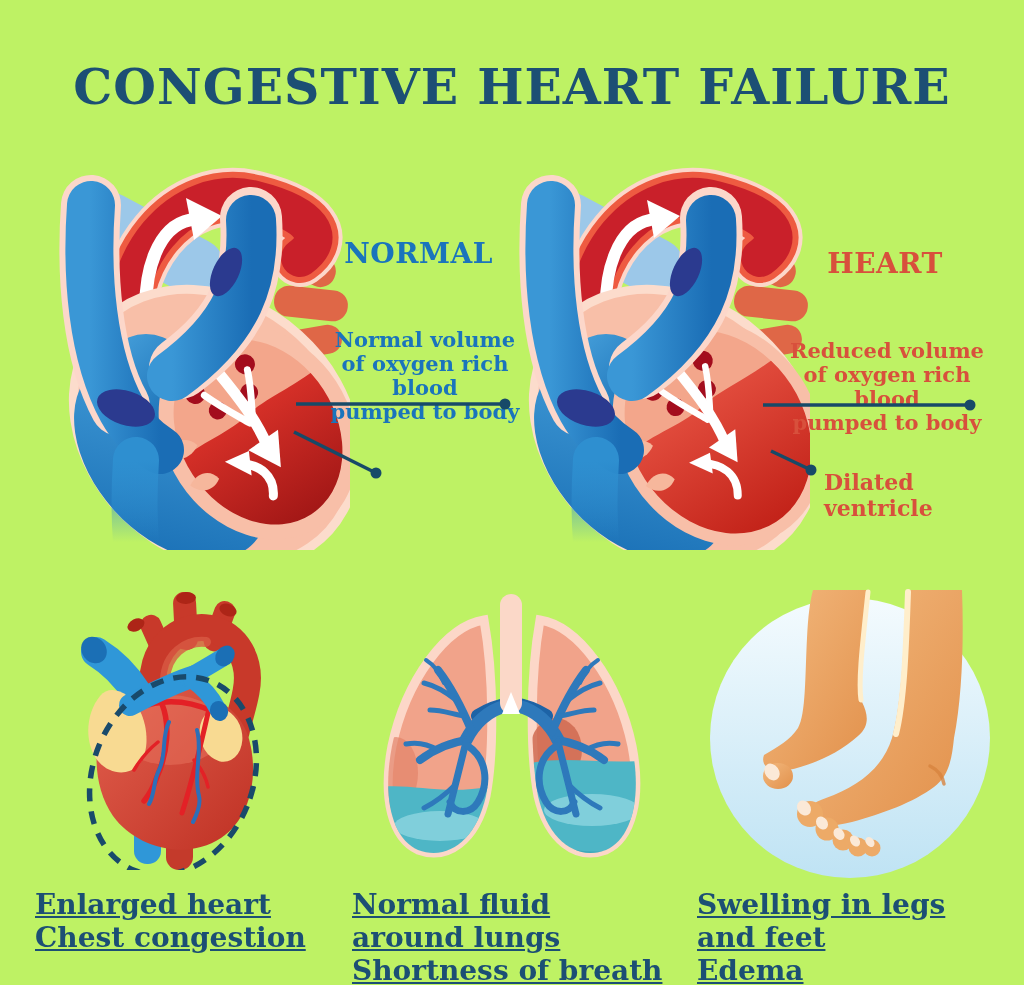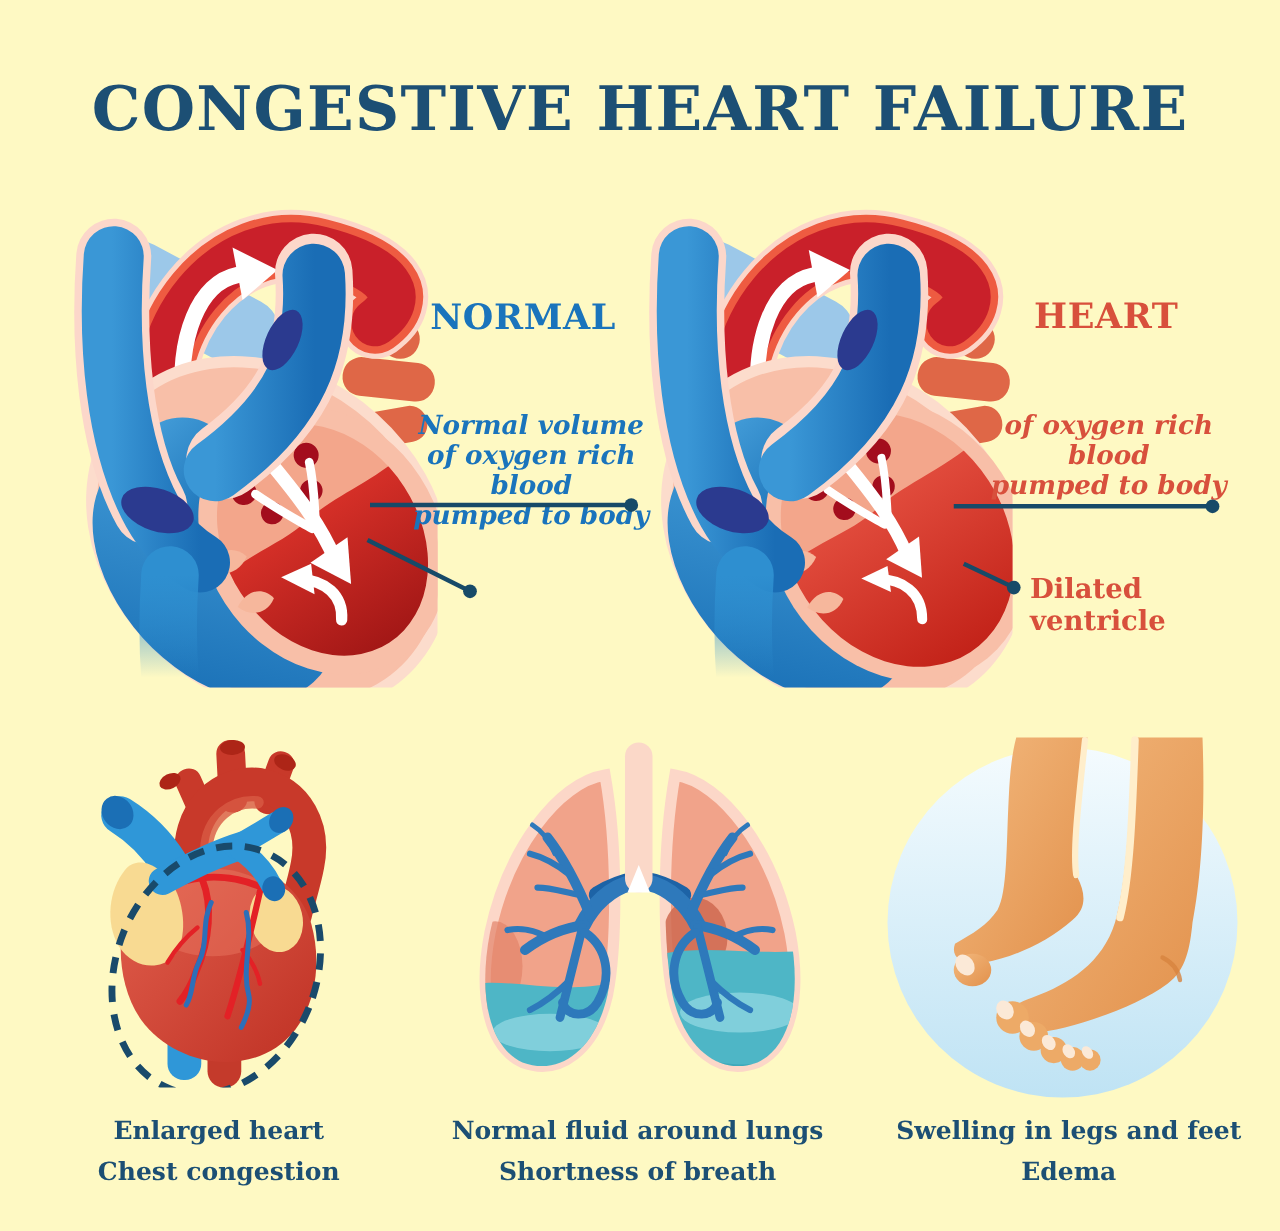--- a/index.html
+++ b/index.html
@@ -3,7 +3,7 @@
 <meta charset="utf-8">
 <style>
   html,body{margin:0;padding:0;background:#fff;}
-  .canvas{position:relative;width:1024px;height:985px;background:#fef9c3;overflow:hidden;
+  .canvas{position:relative;width:1024px;height:985px;background:#bef264;overflow:hidden;
           font-family:"DejaVu Serif","Liberation Serif",serif;font-weight:700;}
   .abs{position:absolute;}
   .title{left:0;top:58px;width:1024px;text-align:center;font-size:49px;letter-spacing:1px;color:#1c4f74;}

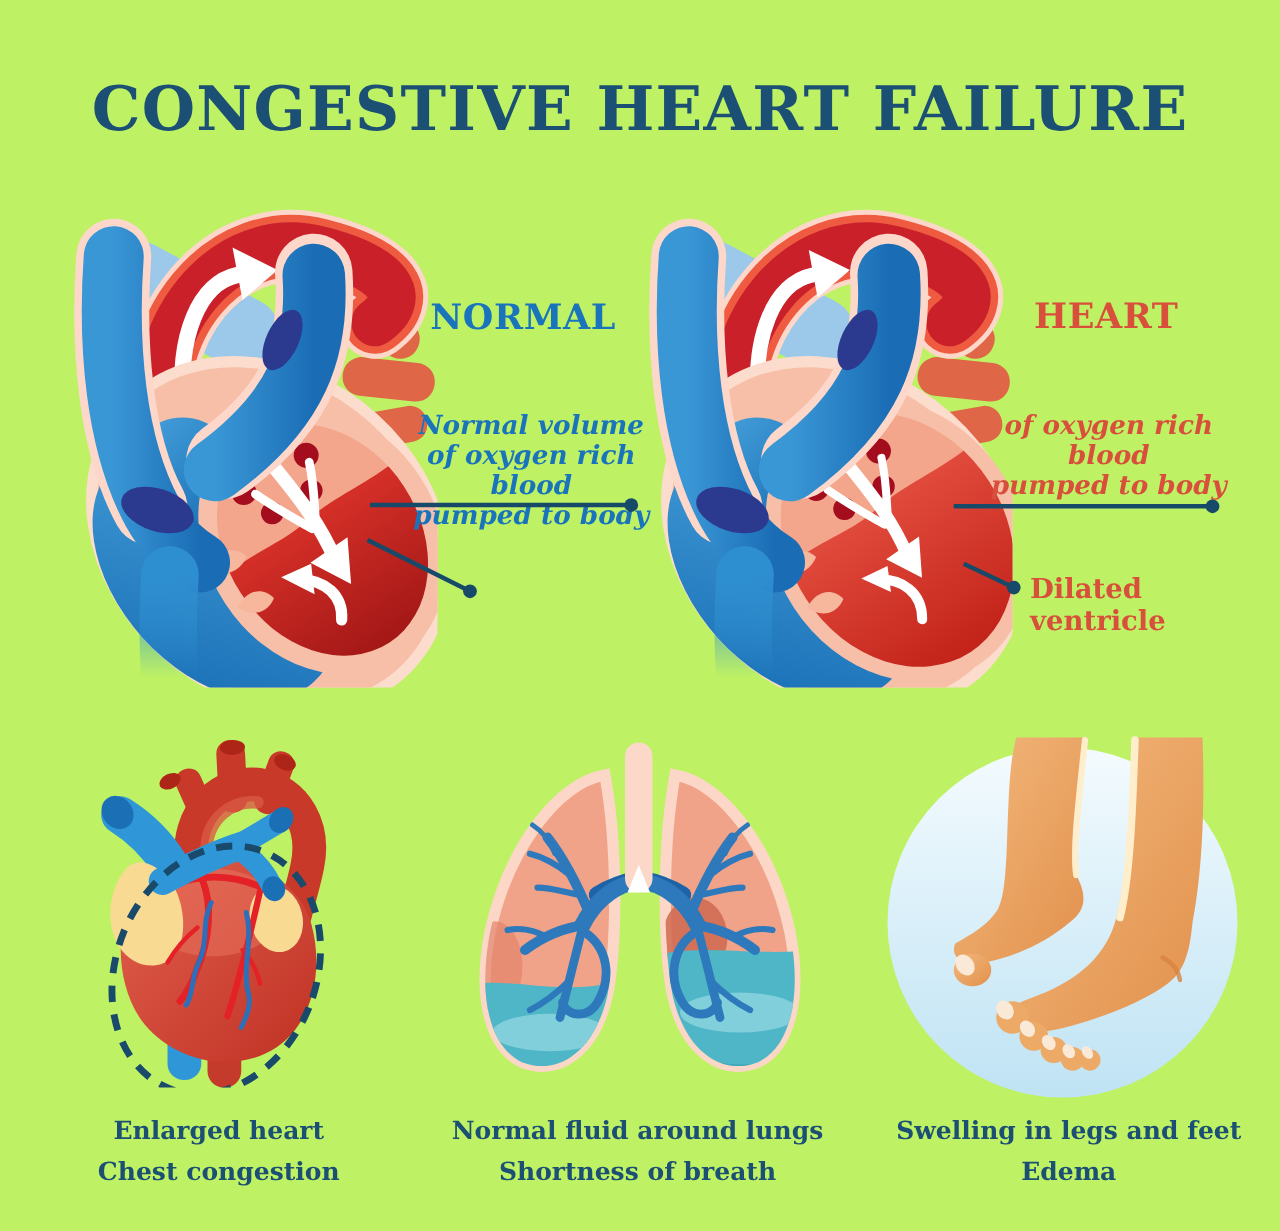--- a/index.html
+++ b/index.html
@@ -9,7 +9,7 @@
   .title{left:0;top:58px;width:1024px;text-align:center;font-size:49px;letter-spacing:1px;color:#1c4f74;}
   .heading{font-size:28px;letter-spacing:.5px;text-align:center;line-height:33px;}
   .blue{color:#1a74bc;}
-  .red{color:#d8503c;}
+  .red{color:#d8503c;margin-top:11px;}
   .annot{font-size:21px;line-height:24px;text-align:center;font-style:italic;}
   .vlabel{font-size:22px;}
   .caption{font-size:20px;line-height:33px;text-align:center;color:#1c4f74;}

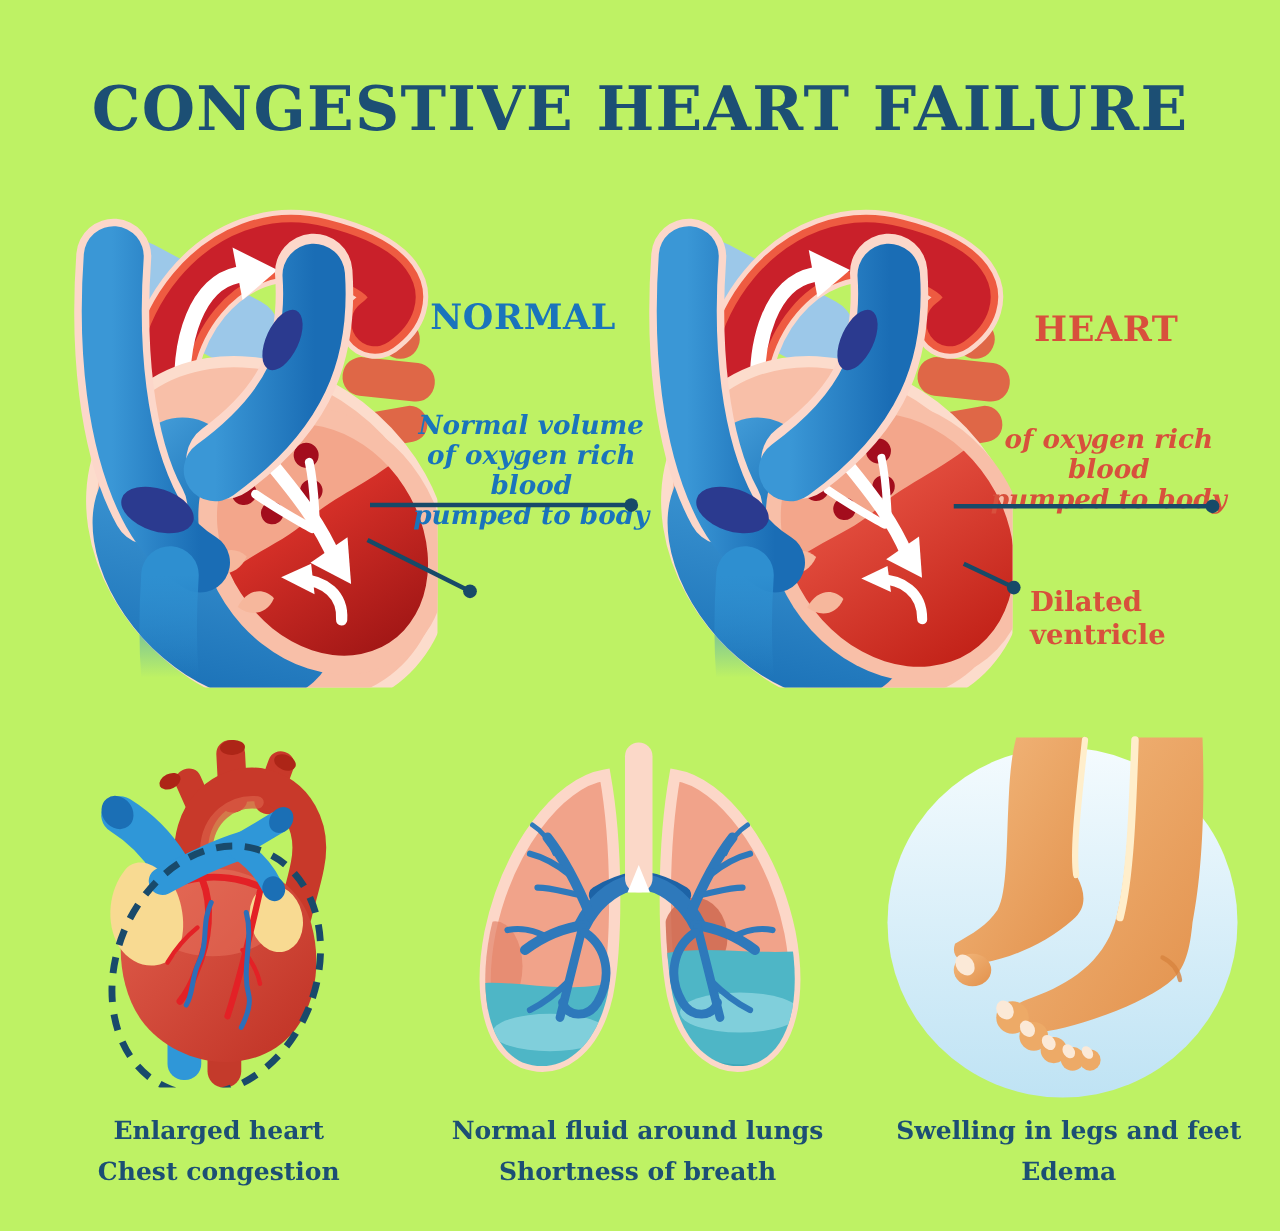--- a/index.html
+++ b/index.html
@@ -10,7 +10,7 @@
   .heading{font-size:28px;letter-spacing:.5px;text-align:center;line-height:33px;}
   .blue{color:#1a74bc;}
   .red{color:#d8503c;margin-top:11px;}
-  .annot{font-size:21px;line-height:24px;text-align:center;font-style:italic;}
+  .annot{font-size:21px;line-height:24px;text-align:center;}
   .vlabel{font-size:22px;}
   .caption{font-size:20px;line-height:33px;text-align:center;color:#1c4f74;}
   svg.fig{position:absolute;}

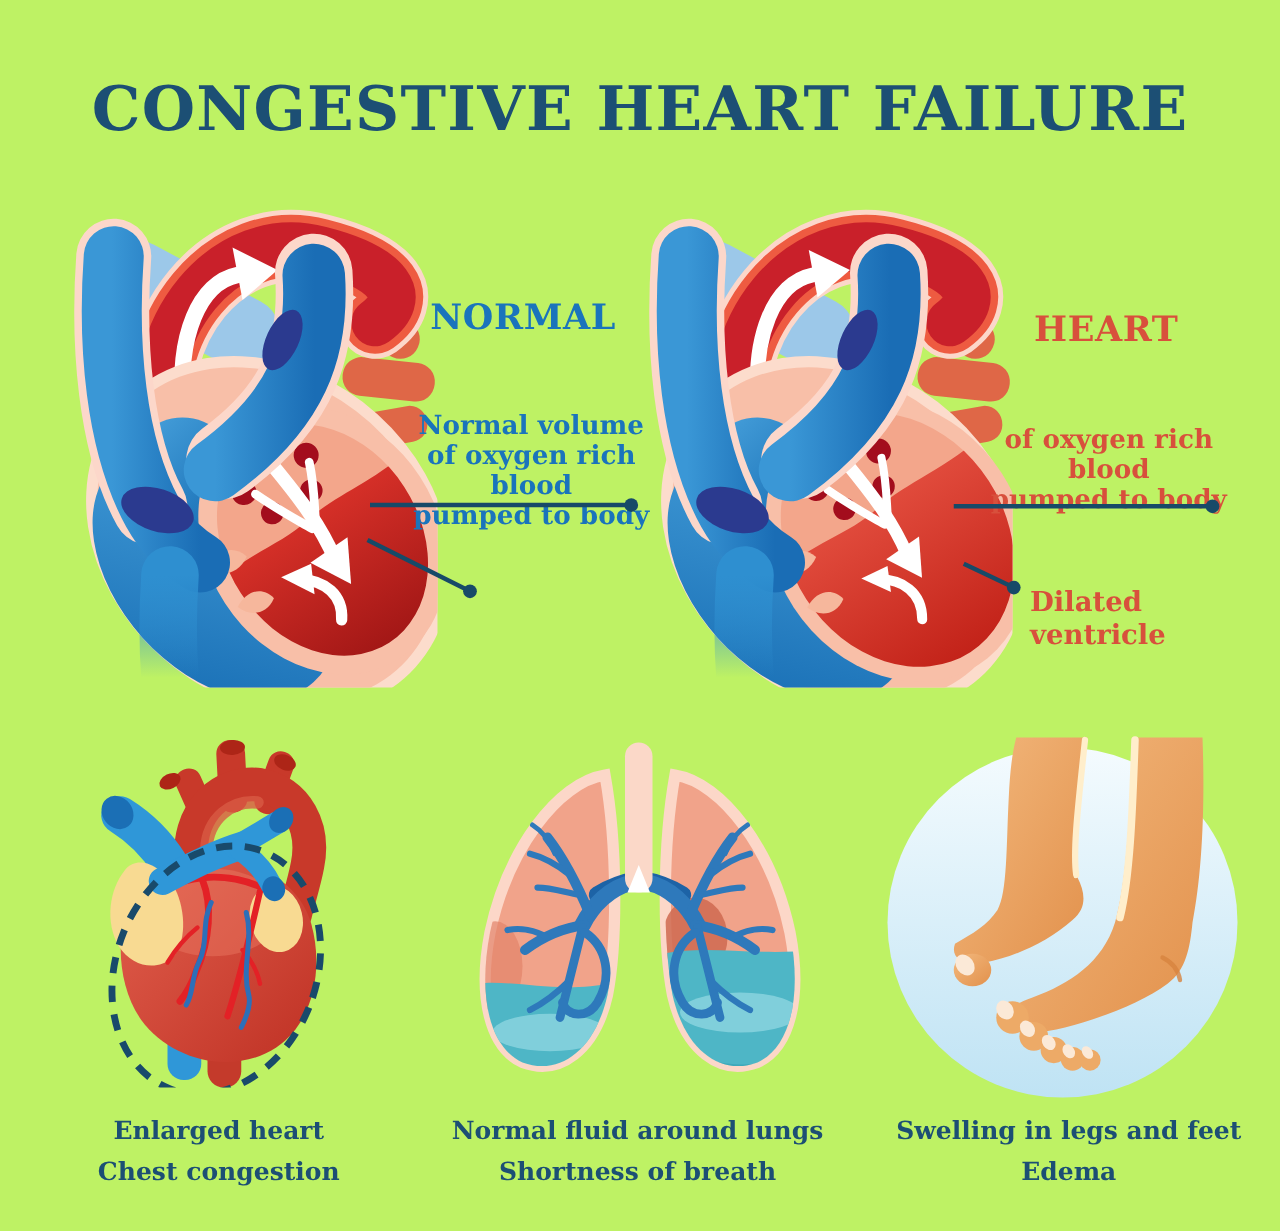--- a/index.html
+++ b/index.html
@@ -198,6 +198,7 @@
   </div>
 
   <div class="abs annot red" style="left:782px;top:328px;width:210px">
+    <div>Reduced volume</div>
     <div>of oxygen rich blood</div>
     <div>pumped to body</div>
   </div>

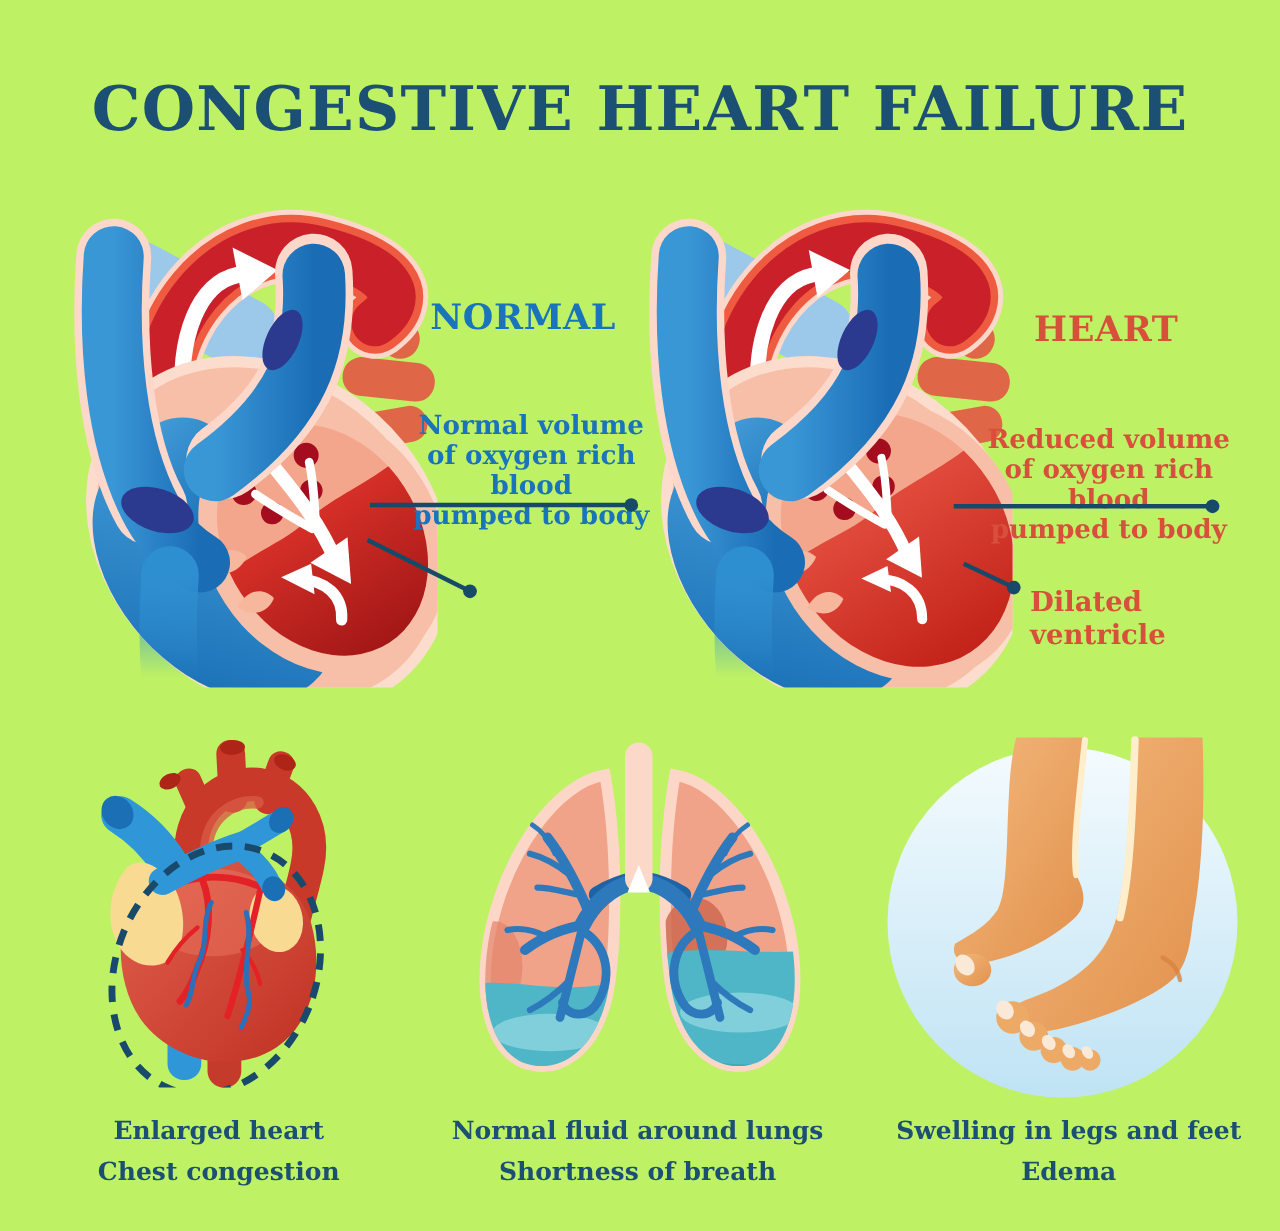--- a/index.html
+++ b/index.html
@@ -12,7 +12,7 @@
   .red{color:#d8503c;margin-top:11px;}
   .annot{font-size:21px;line-height:24px;text-align:center;}
   .vlabel{font-size:22px;}
-  .caption{font-size:20px;line-height:33px;text-align:center;color:#1c4f74;}
+  .caption{font-size:28px;line-height:33px;text-align:left;color:#1c4f74;text-decoration:underline;}
   svg.fig{position:absolute;}
   .overlay{position:absolute;left:0;top:0;pointer-events:none;}
 </style>

